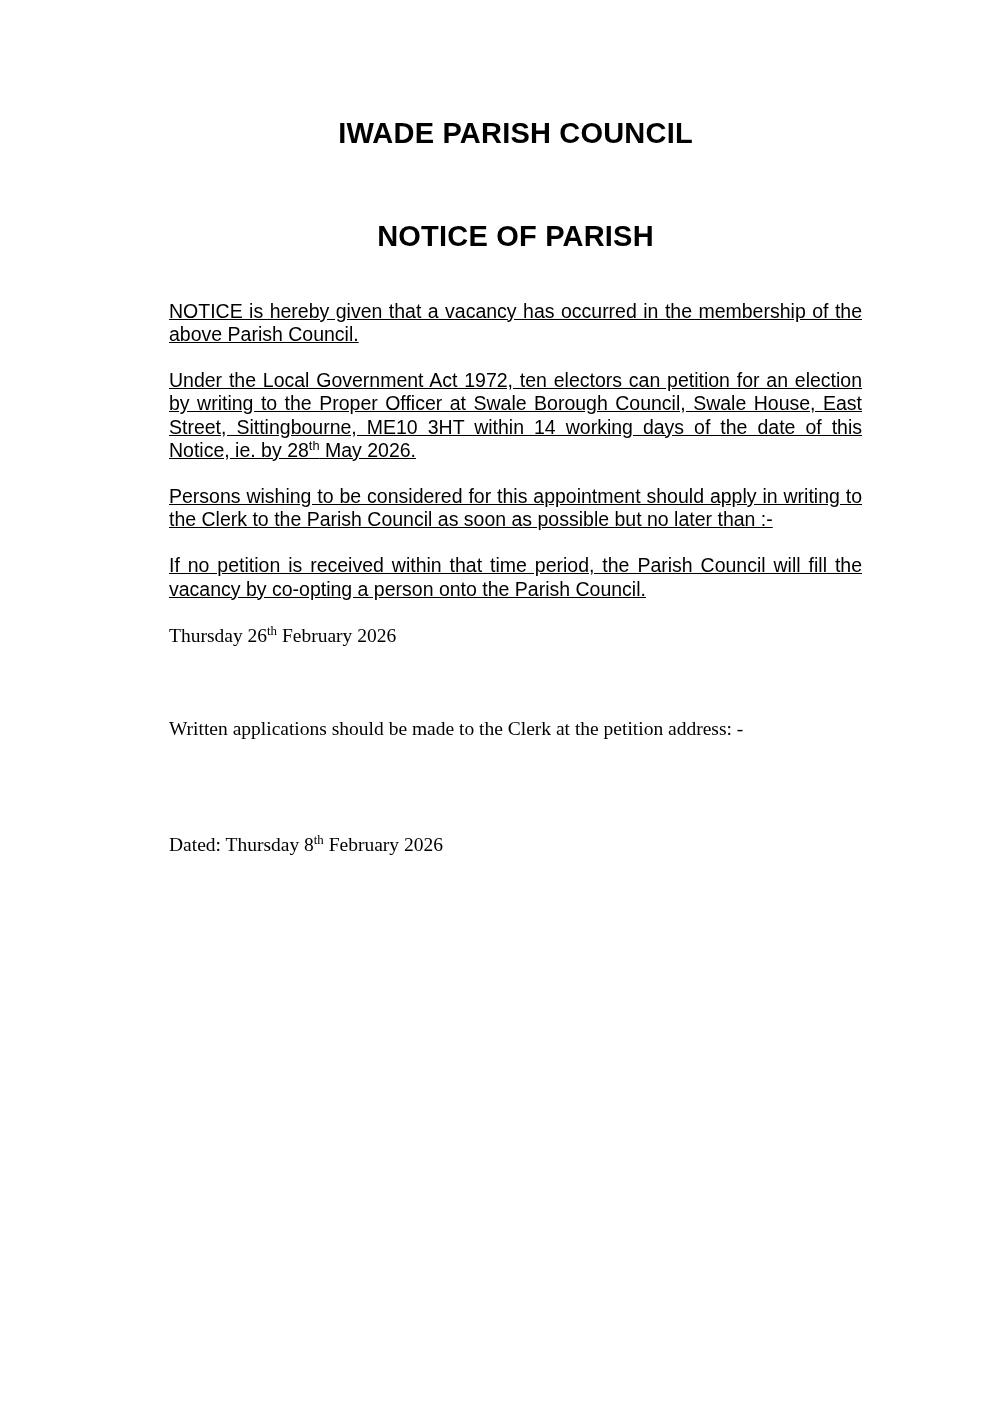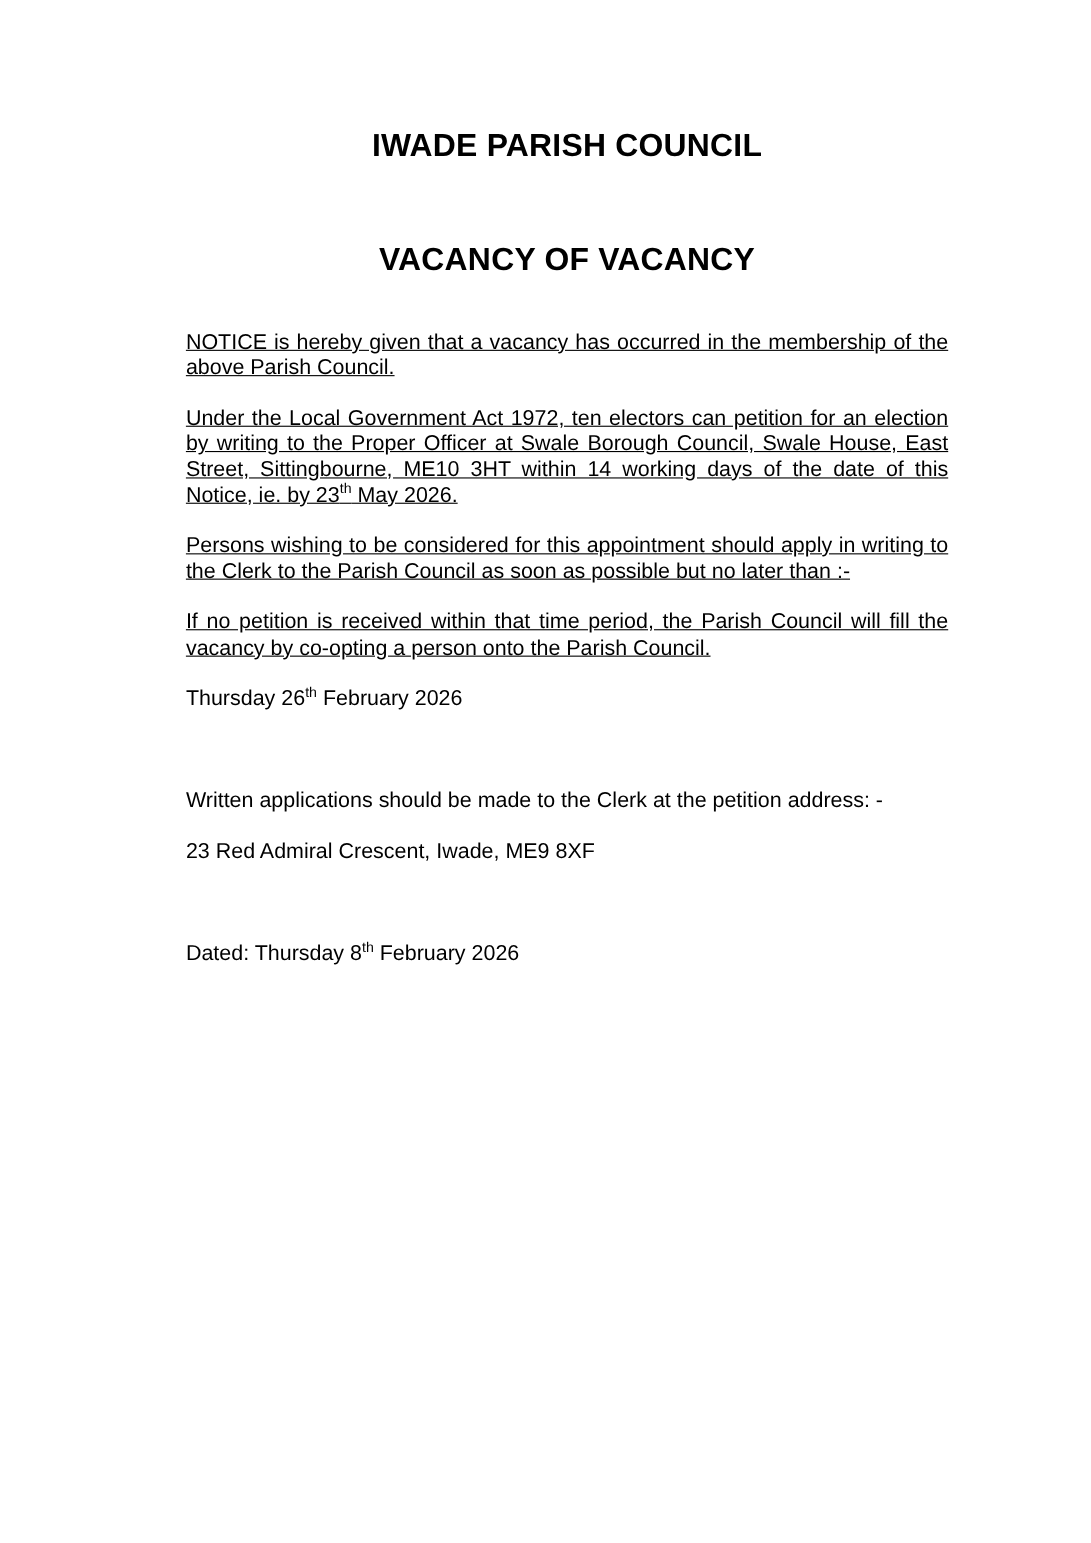--- a/index.html
+++ b/index.html
@@ -72,7 +72,7 @@
 
     <h1 class="heading" id="title-council">IWADE PARISH COUNCIL</h1>
 
-    <h2 class="heading" id="title-notice">VACANCY OF VACANCY</h2>
+    <h2 class="heading" id="title-notice">NOTICE OF PARISH</h2>
 
     <div class="body-block">
 

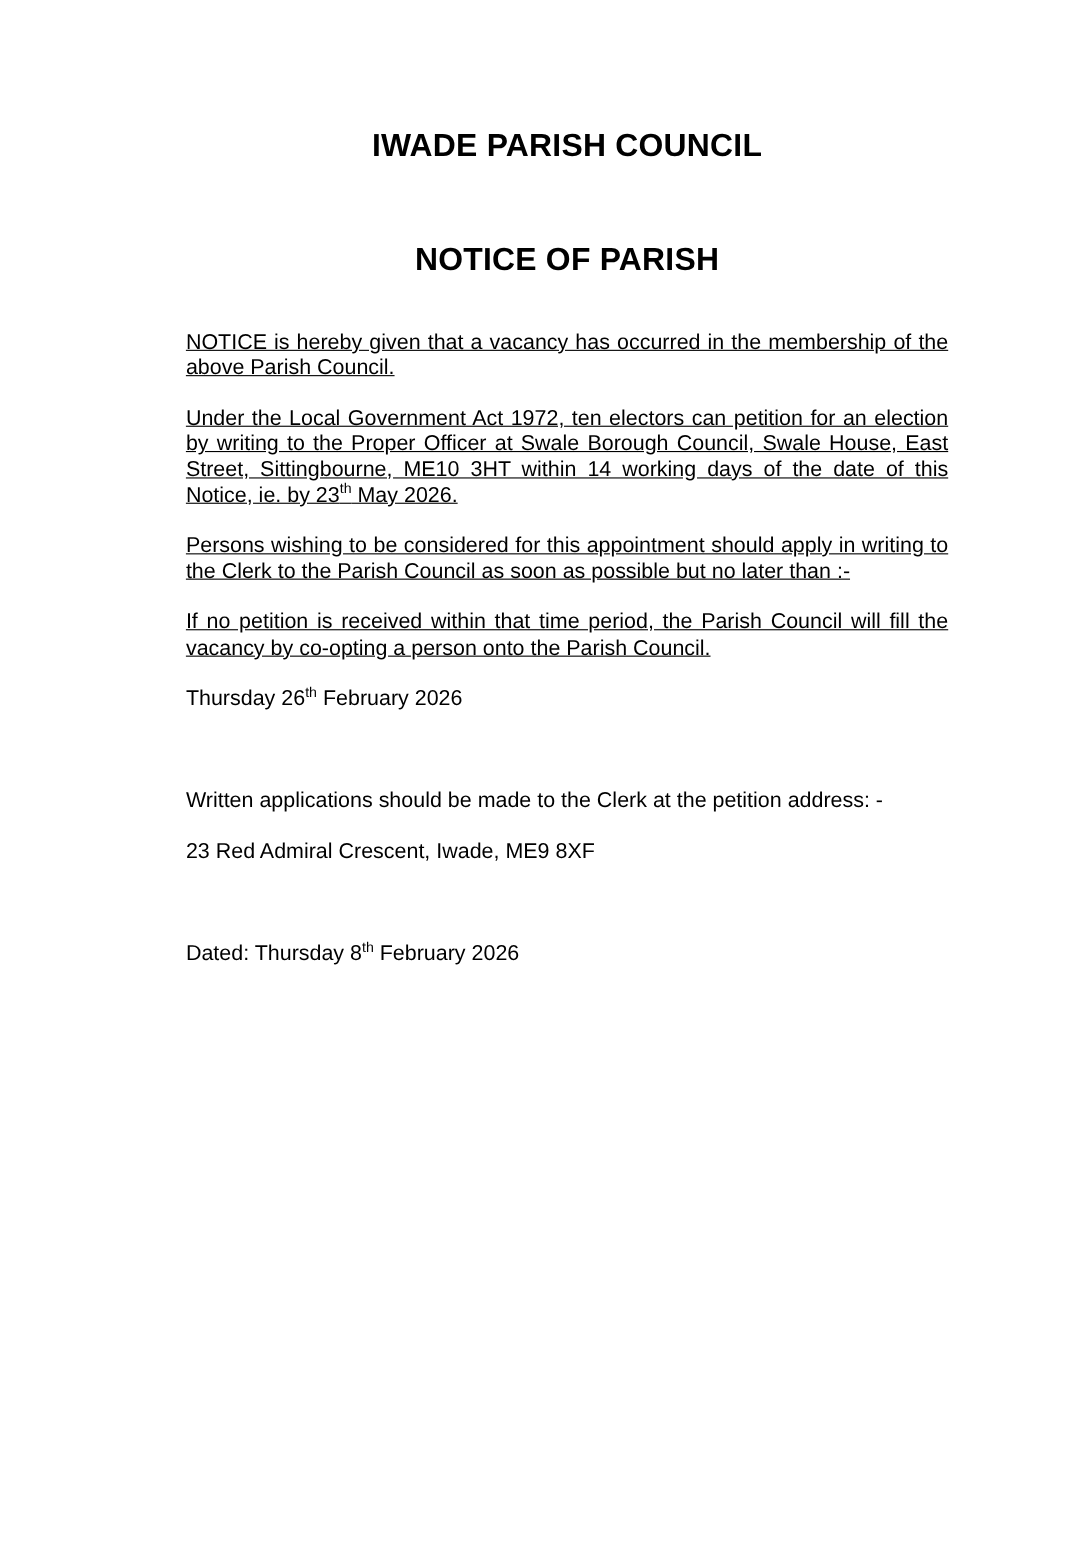--- a/index.html
+++ b/index.html
@@ -78,7 +78,7 @@
 
       <p class="para">NOTICE is hereby given that a vacancy has occurred in the membership of the above Parish Council.</p>
 
-      <p class="para"><span>Under the Local Government Act 1972, ten electors can petition for an election by writing to the Proper Officer at Swale Borough Council, Swale House, East Street, Sittingbourne, ME10 3HT within 14 working days of the date of this Notice, ie. by 23</span><sup>th</sup><span> May 2026.</span></p>
+      <p class="para"><span>Under the Local Government Act 1972, ten electors can petition for an election by writing to the Proper Officer at Swale Borough Council, Swale House, East Street, Sittingbourne, ME10 3HT within 14 working days of the date of this Notice, ie. by 28</span><sup>th</sup><span> May 2026.</span></p>
 
       <p class="para">Persons wishing to be considered for this appointment should apply in writing to the Clerk to the Parish Council as soon as possible but no later than :-</p>
 

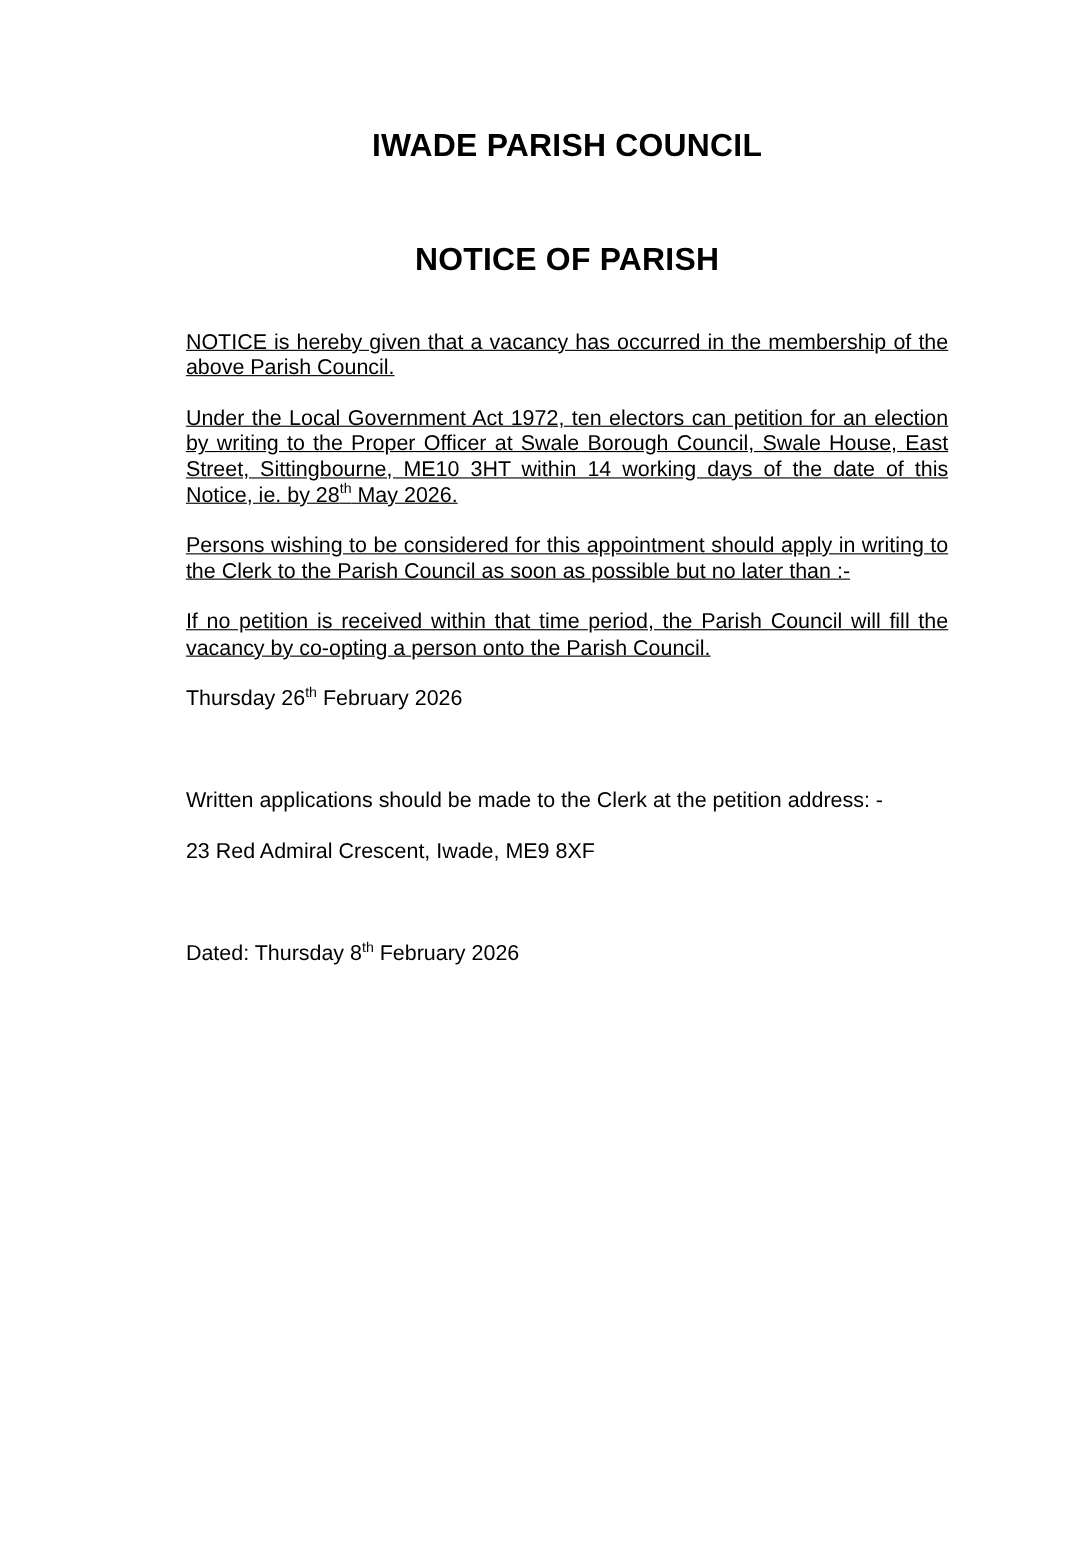--- a/index.html
+++ b/index.html
@@ -55,6 +55,7 @@
     line-height: 23.2px;
     text-align: left;
     margin: 0;
+    font-family: Liberation Serif, serif;
   }
   .gap-big { height: 70px; }
   .gap-med { height: 23px; }

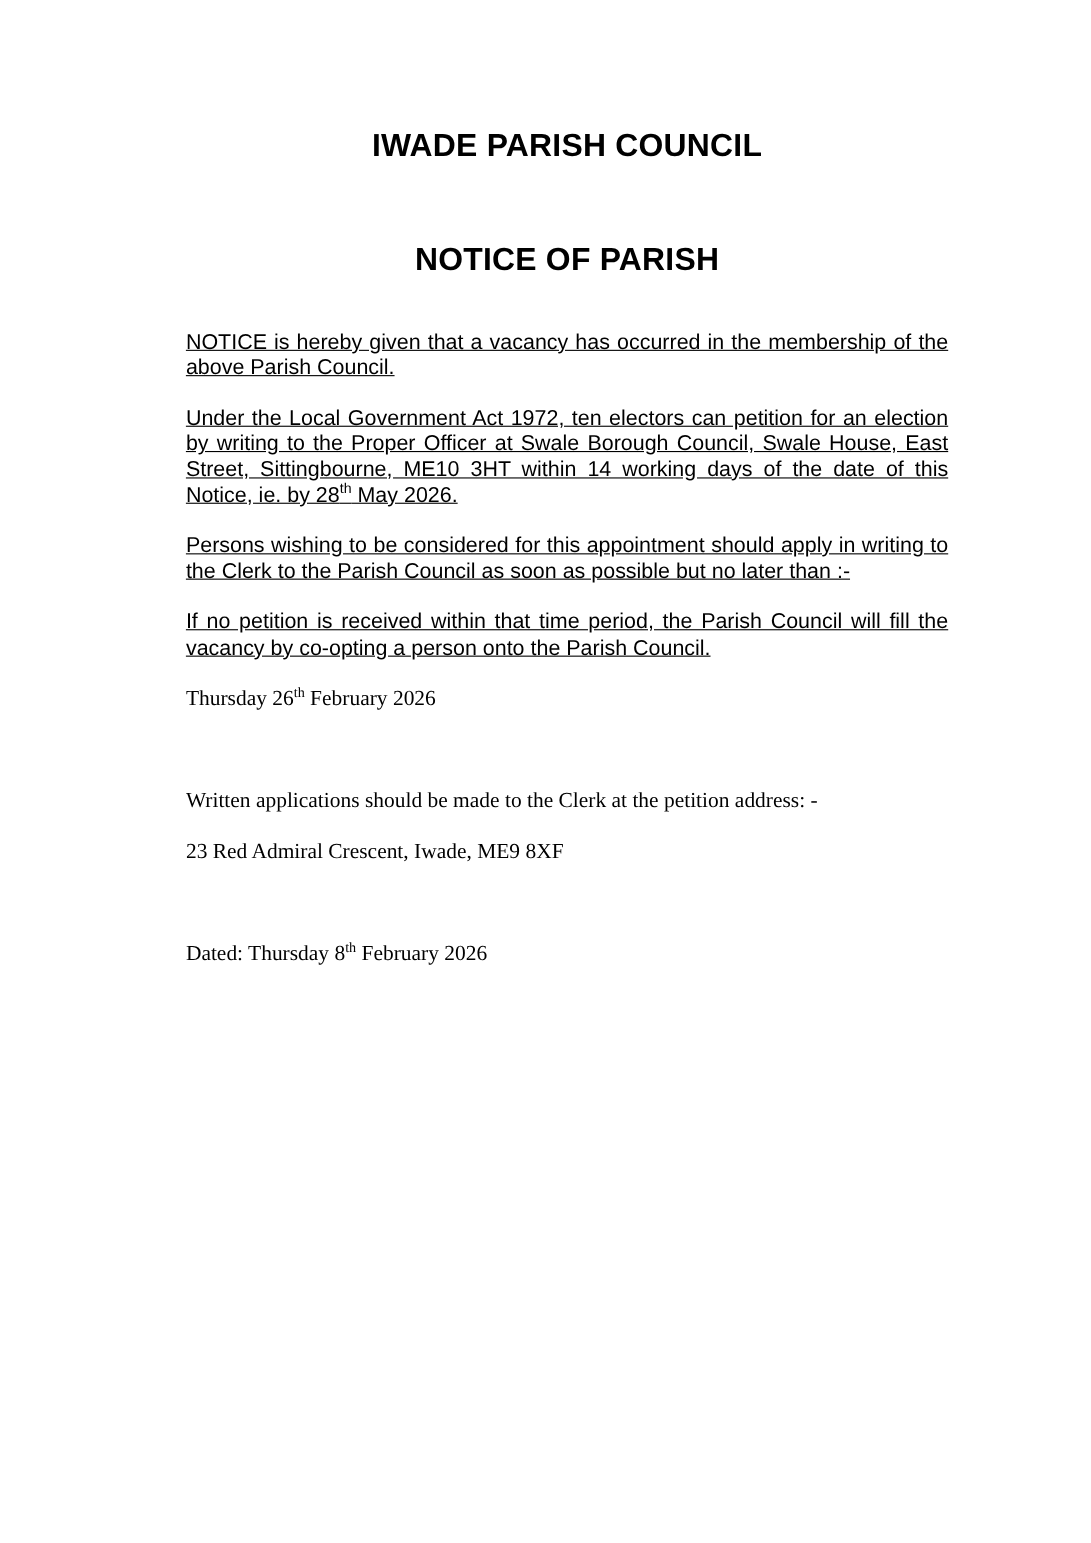--- a/index.html
+++ b/index.html
@@ -93,7 +93,6 @@
 
       <div class="gap-med"></div>
 
-      <p class="line">23 Red Admiral Crescent, Iwade, ME9 8XF</p>
 
       <div class="gap-big"></div>
 

